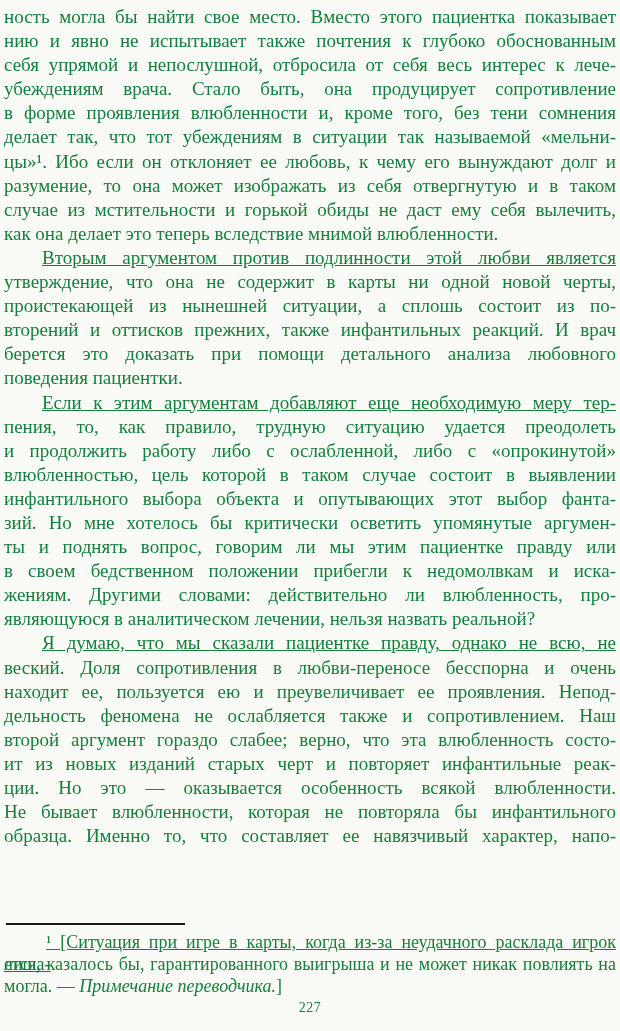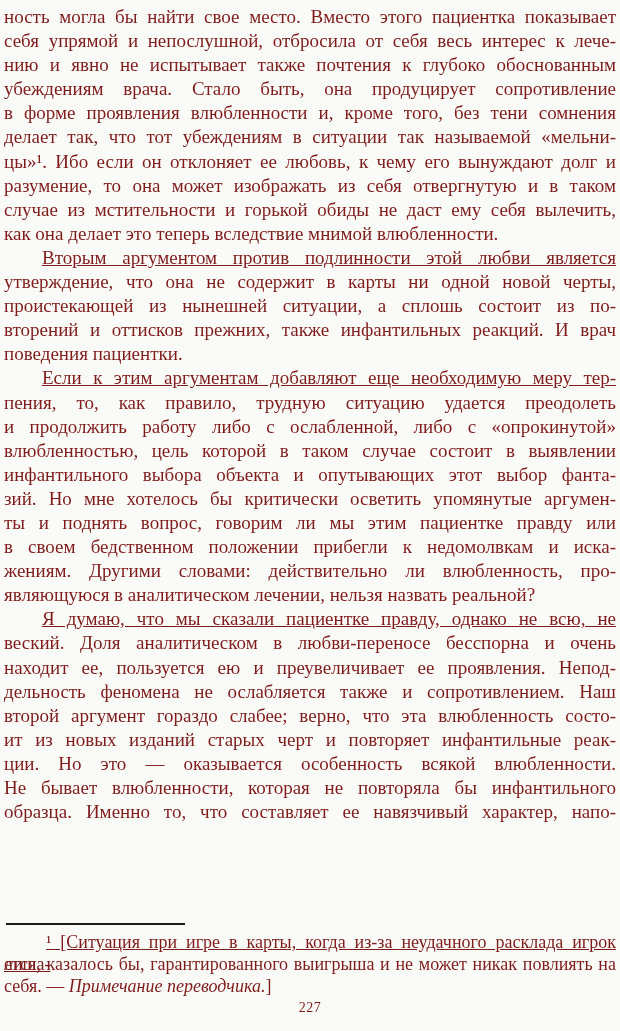--- a/index.html
+++ b/index.html
@@ -12,7 +12,7 @@
     width: 620px;
     height: 1031px;
     background: #fafaf7;
-    color: #7f1d1d;
+    color: #15803d;
     font-family: "Liberation Serif", "DejaVu Serif", serif;
     overflow: hidden;
   }

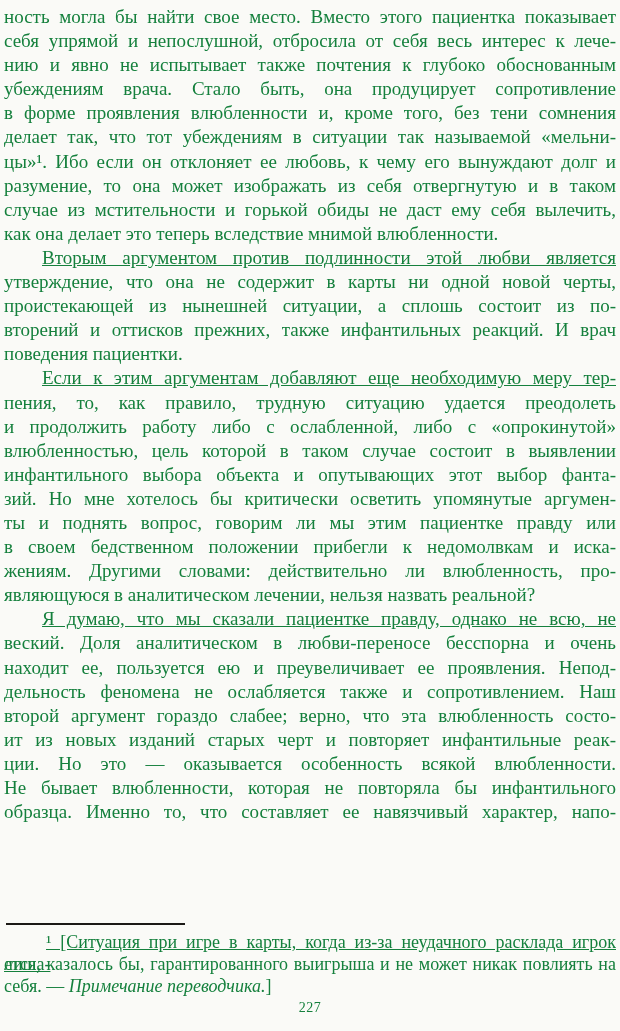--- a/index.html
+++ b/index.html
@@ -75,8 +75,8 @@
   <div class="body-text" id="body-text">
       <div>
         <div class="line j"><span>ность могла бы найти свое место. Вместо этого пациентка показывает</span></div>
+        <div class="line j"><span>нию и явно не испытывает также почтения к глубоко обоснованным</span></div>
         <div class="line j"><span>себя упрямой и непослушной, отбросила от себя весь интерес к лече-</span></div>
-        <div class="line j"><span>нию и явно не испытывает также почтения к глубоко обоснованным</span></div>
         <div class="line j"><span>убеждениям врача. Стало быть, она продуцирует сопротивление</span></div>
         <div class="line j"><span>в форме проявления влюбленности и, кроме того, без тени сомнения</span></div>
         <div class="line j"><span>делает так, что тот убеждениям в ситуации так называемой «мельни-</span></div>

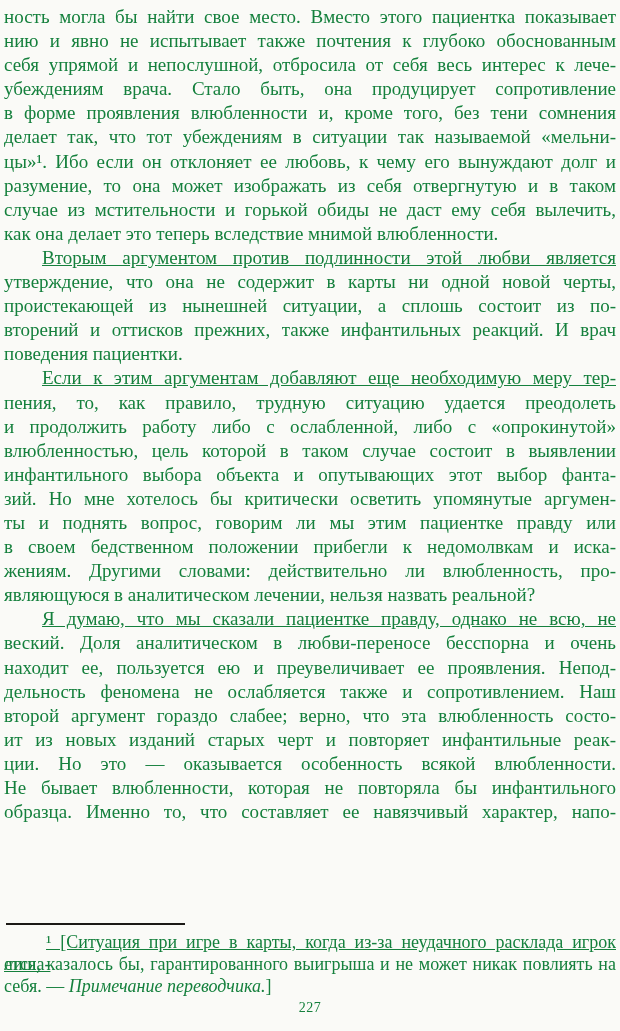--- a/index.html
+++ b/index.html
@@ -90,6 +90,7 @@
         <div class="line j"><span>утверждение, что она не содержит в карты ни одной новой черты,</span></div>
         <div class="line j"><span>проистекающей из нынешней ситуации, а сплошь состоит из по-</span></div>
         <div class="line j"><span>вторений и оттисков прежних, также инфантильных реакций. И врач</span></div>
+        <div class="line j"><span>берется это доказать при помощи детального анализа любовного</span></div>
         <div class="line l"><span>поведения пациентки.</span></div>
       </div>
       <div>

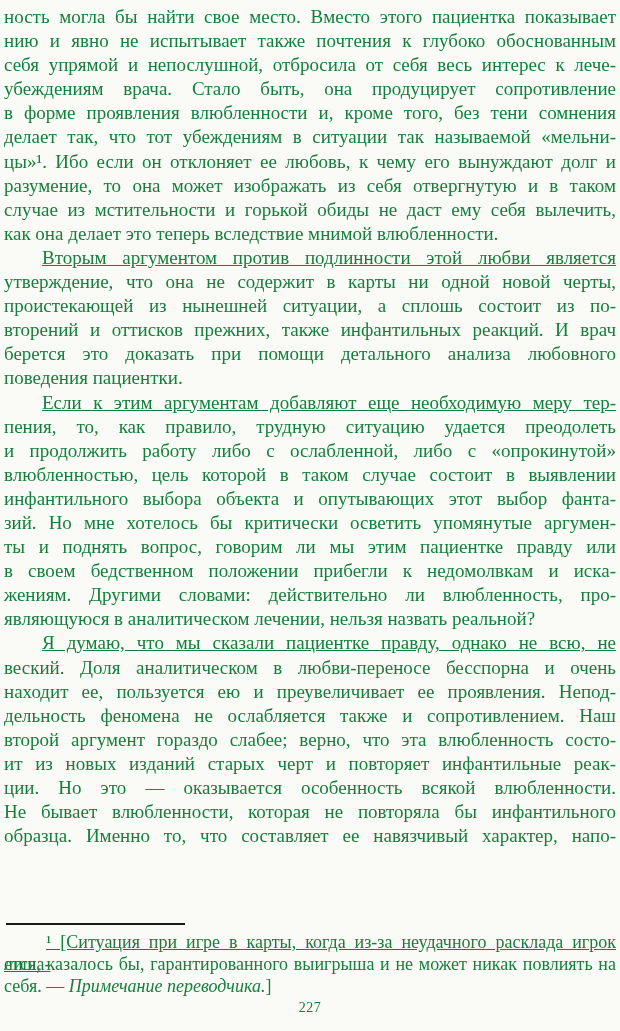--- a/index.html
+++ b/index.html
@@ -107,7 +107,7 @@
       </div>
       <div>
         <div class="line j indent"><span>Я думаю, что мы сказали пациентке правду, однако не всю, не</span></div>
-        <div class="line j"><span>веский. Доля аналитическом в любви-переносе бесспорна и очень</span></div>
+        <div class="line j"><span>веский. Доля сопротивления в любви-переносе бесспорна и очень</span></div>
         <div class="line j"><span>находит ее, пользуется ею и преувеличивает ее проявления. Непод-</span></div>
         <div class="line j"><span>дельность феномена не ослабляется также и сопротивлением. Наш</span></div>
         <div class="line j"><span>второй аргумент гораздо слабее; верно, что эта влюбленность состо-</span></div>

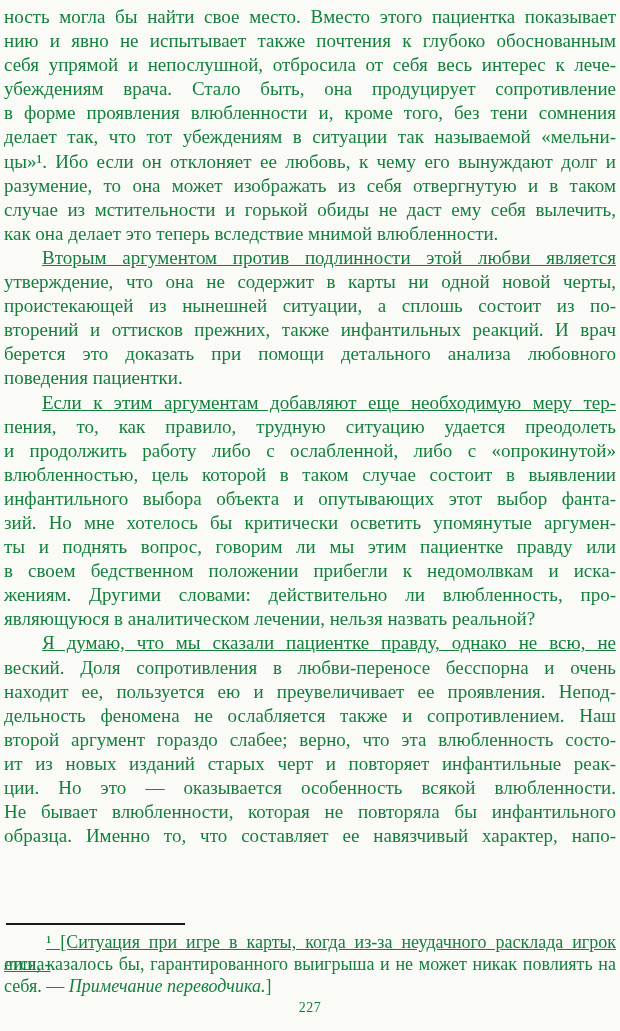--- a/index.html
+++ b/index.html
@@ -121,7 +121,7 @@
   <div class="footnote" id="footnote">
       <div class="line j indent"><span>¹ [Ситуация при игре в карты, когда из-за неудачного расклада игрок лиша-</span></div>
       <div class="line j"><span>ется, казалось бы, гарантированного выигрыша и не может никак повлиять на</span></div>
-      <div class="line l"><span>себя. — </span><span class="it">Примечание переводчика.</span><span>]</span></div>
+      <div class="line l"><span>могла. — </span><span class="it">Примечание переводчика.</span><span>]</span></div>
     </div>
   <div class="page-number">227</div>
 </div>

